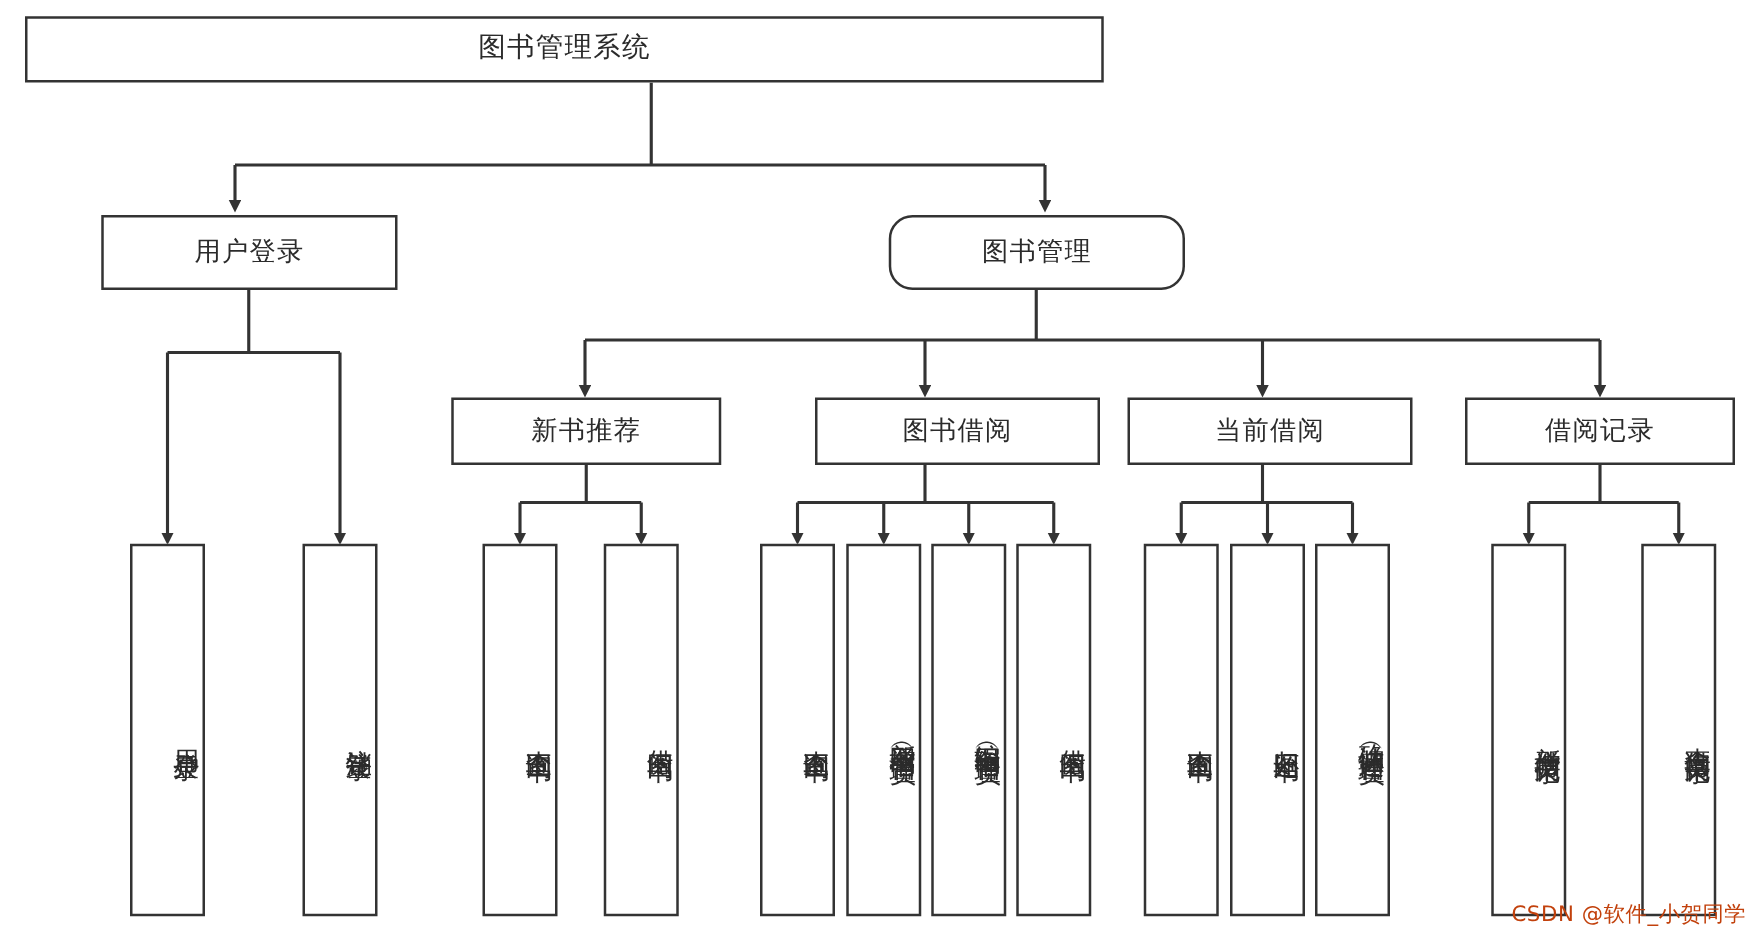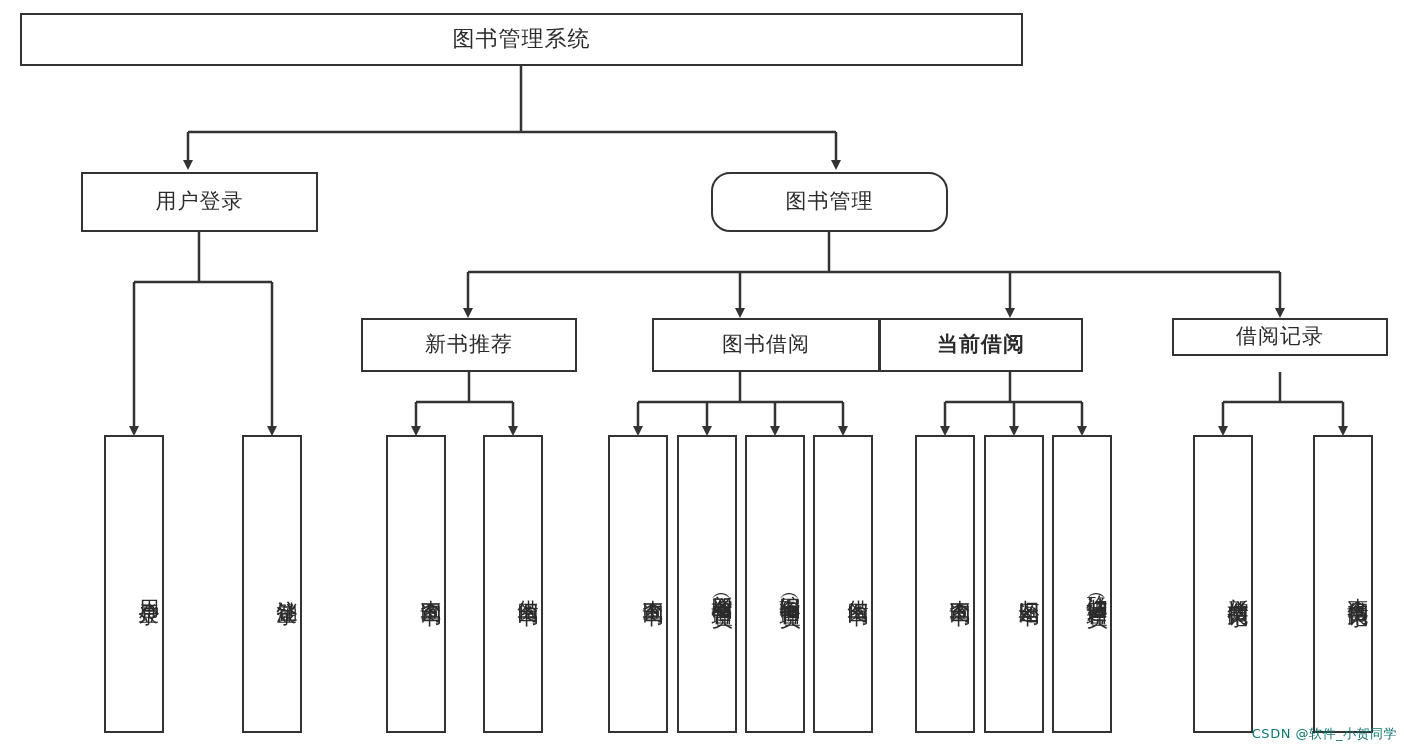--- a/index.html
+++ b/index.html
@@ -137,7 +137,7 @@
     </g>
   </svg>
 
-  <div class="node h root" style="left:20px; top:13px; width:1003px; height:53px;">
+  <div class="node h root" style="left:20px; top:13px; width:863px; height:53px;">
     <span>图书管理系统</span>
   </div>
 

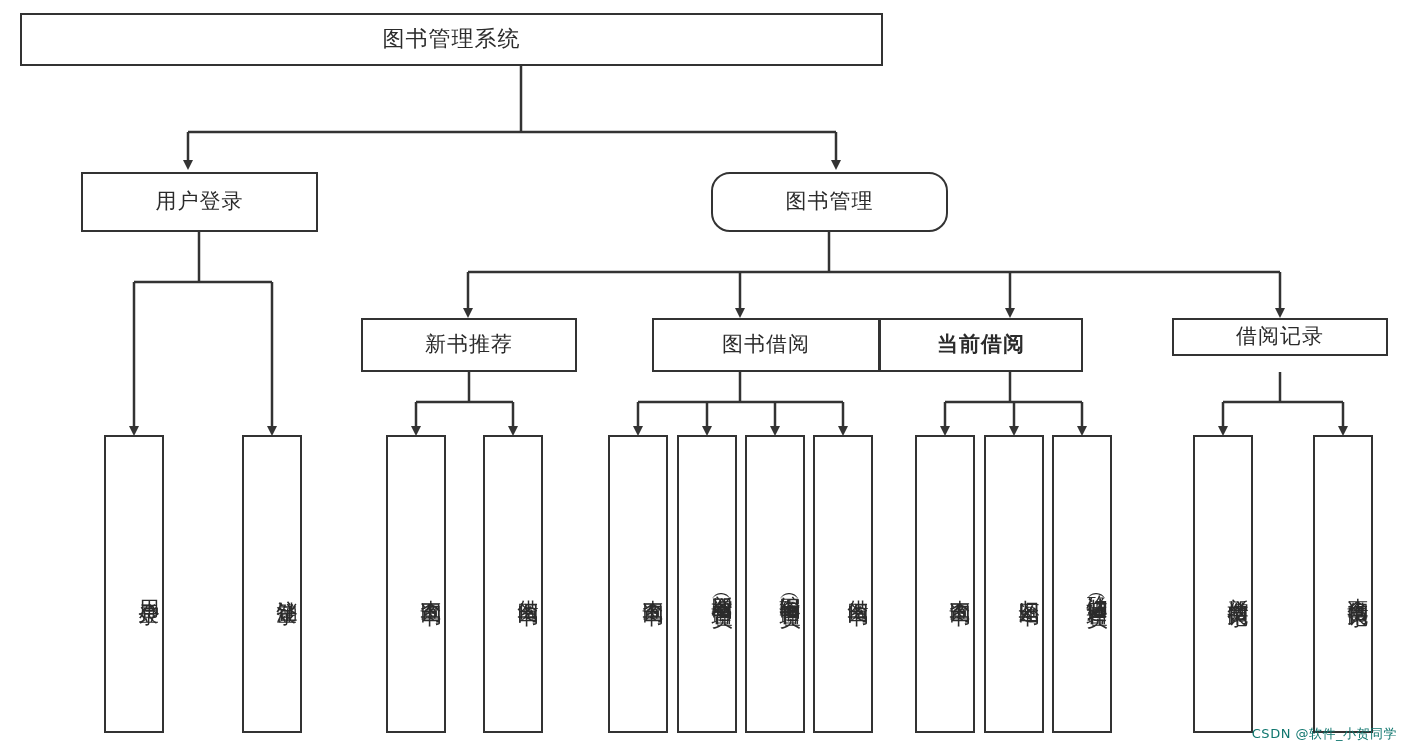--- a/index.html
+++ b/index.html
@@ -154,7 +154,7 @@
   <div class="node h" style="left:652px; top:318px; width:228px; height:54px;">
     <span>图书借阅</span>
   </div>
-  <div class="node h" style="left:879px; top:318px; width:204px; height:54px;font-weight:bold;">
+  <div class="node h" style="left:902px; top:318px; width:228px; height:54px;">
     <span>当前借阅</span>
   </div>
   <div class="node h" style="left:1172px; top:318px; width:216px; height:38px;">

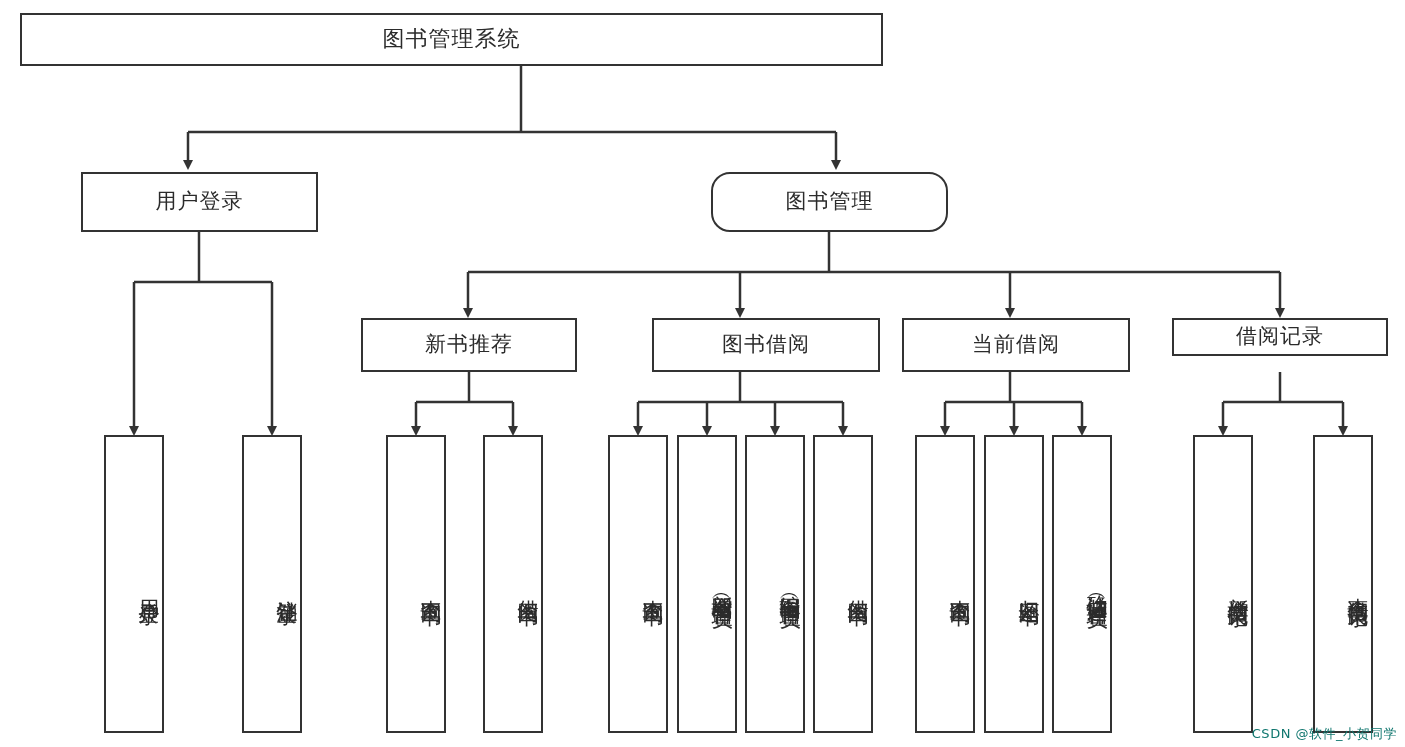--- a/index.html
+++ b/index.html
@@ -157,7 +157,7 @@
   <div class="node h" style="left:902px; top:318px; width:228px; height:54px;">
     <span>当前借阅</span>
   </div>
-  <div class="node h" style="left:1172px; top:318px; width:216px; height:38px;">
+  <div class="node h" style="left:1172px; top:318px; width:216px; height:54px;">
     <span>借阅记录</span>
   </div>
 

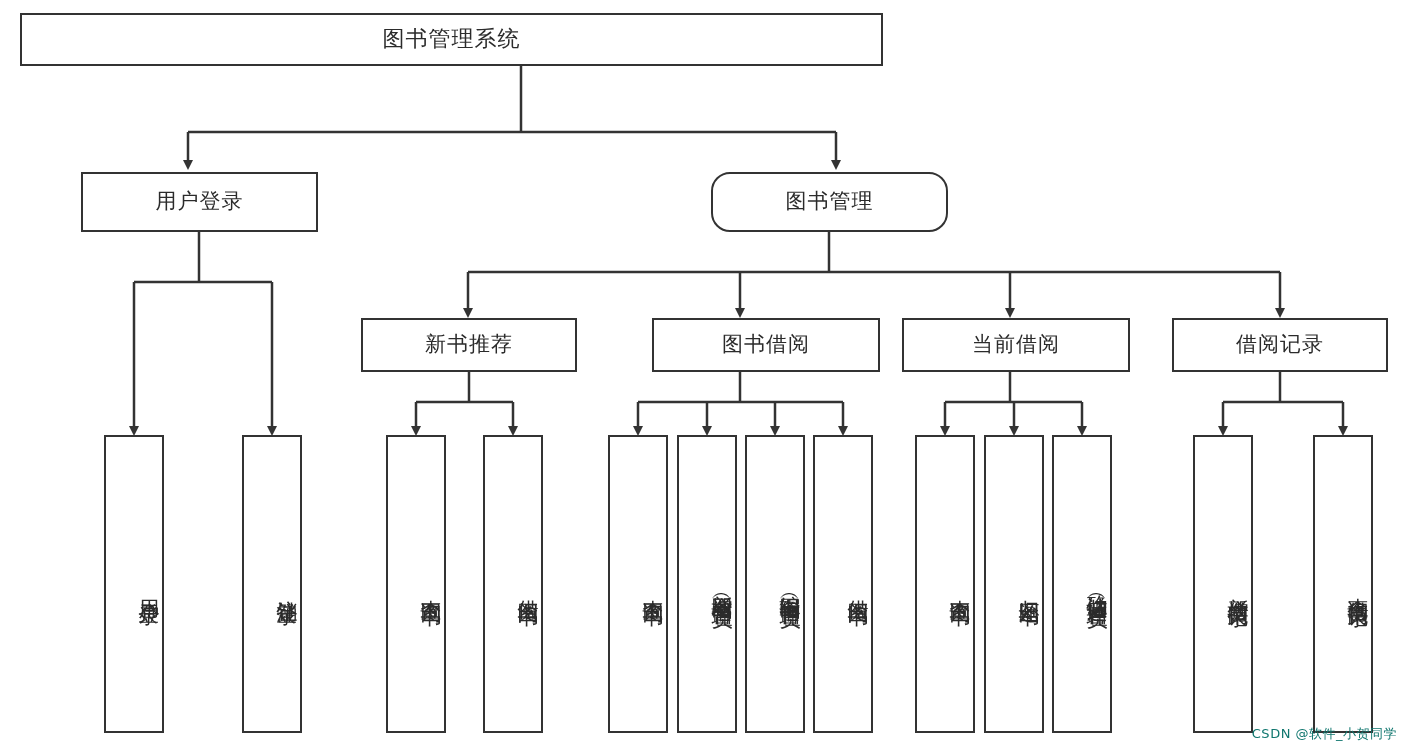--- a/index.html
+++ b/index.html
@@ -64,8 +64,8 @@
     position: absolute;
     right: 8px;
     bottom: 4px;
-    font-size: 13px;
-    color: #0f766e;
+    font-size: 17px;
+    color: #c2410c;
     letter-spacing: 0.5px;
     white-space: nowrap;
   }

